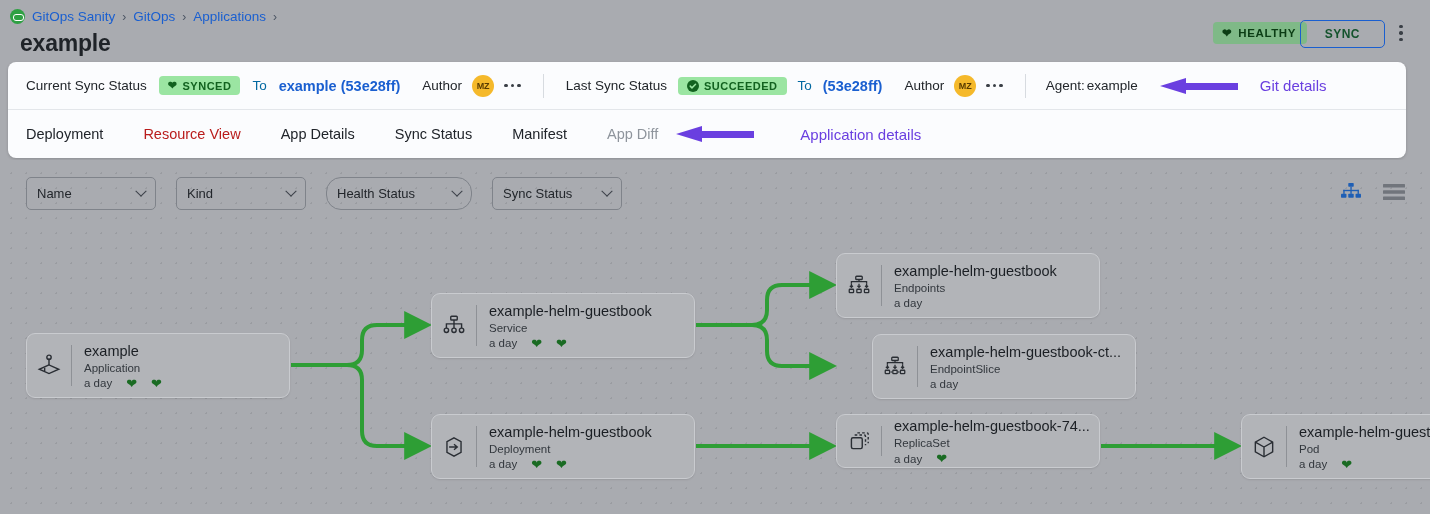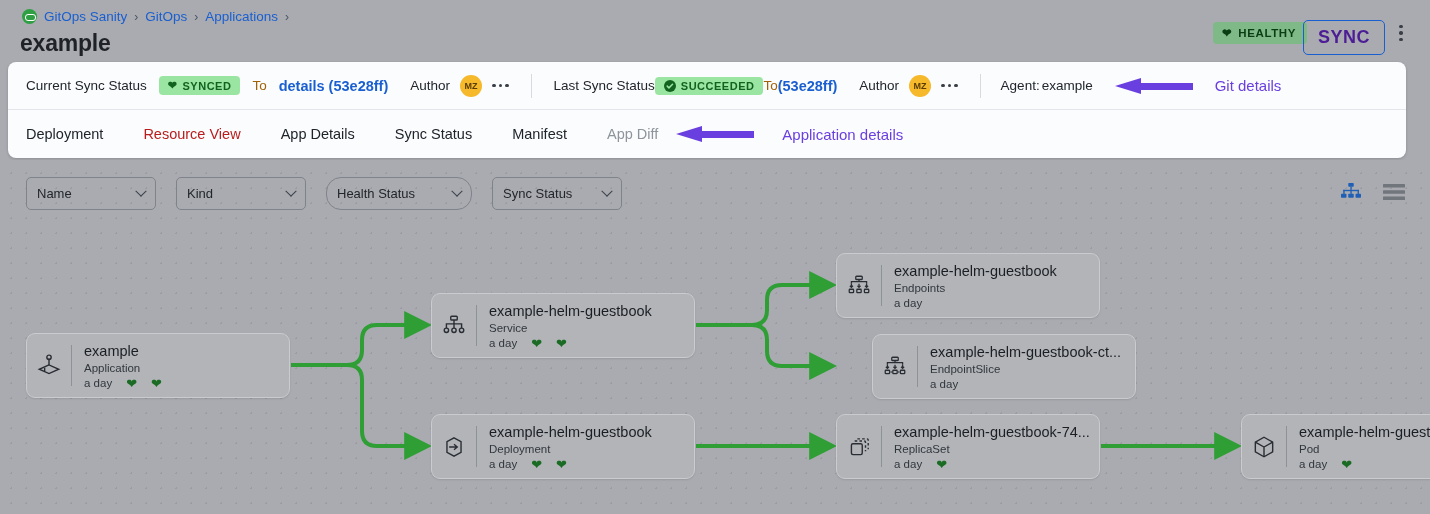--- a/index.html
+++ b/index.html
@@ -22,7 +22,7 @@
   
   #header { position: absolute; left:0; top:0; width:1430px; height:64px; }
   #breadcrumb {
-    position:absolute; left:22px; top:9px; display:flex; align-items:flex-end; gap:7px;
+    position:absolute; left:10px; top:9px; display:flex; align-items:flex-end; gap:7px;
     font-size:13px;
   }
   .bc-logo {

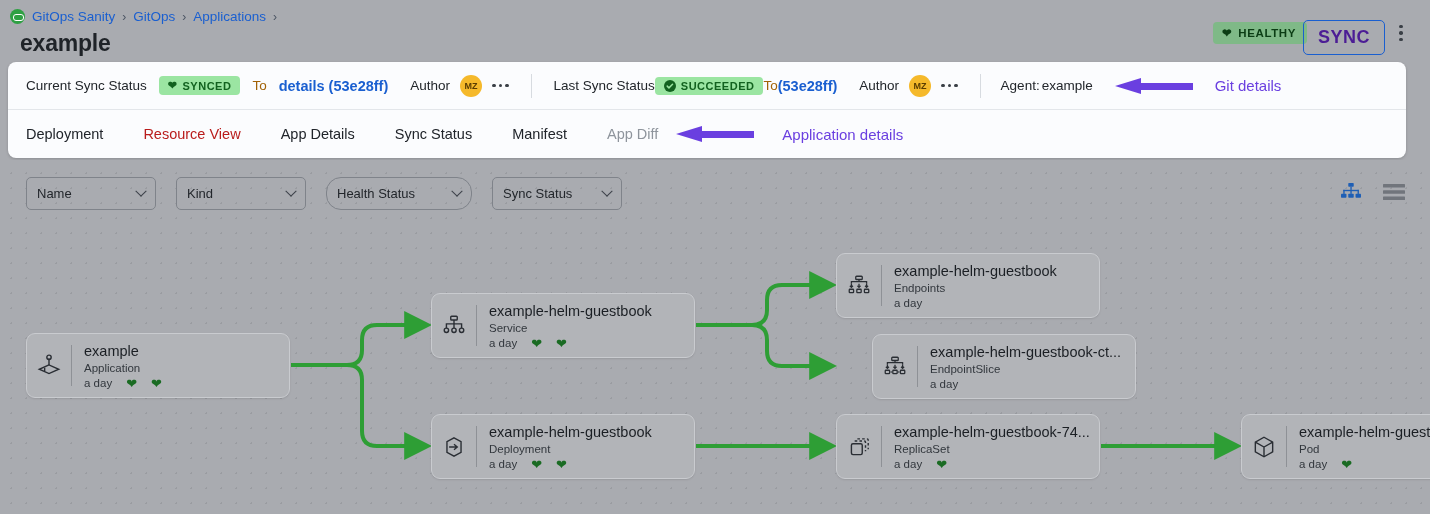--- a/index.html
+++ b/index.html
@@ -47,8 +47,8 @@
   }
   #sync-button {
     position:absolute; right:45px; top:20px;
-    border:1.5px solid #1a5fd0; color:#4c1d95; background:transparent;
-    border-radius:5px; padding:6px 14px; font-size:18px; font-weight:bold;
+    border:1.5px solid #1a5fd0; color:#14532d; background:transparent;
+    border-radius:5px; padding:6px 24px; font-size:12px; font-weight:bold;
     letter-spacing:0.5px; cursor:pointer; font-family:"Liberation Sans",sans-serif;
   }
   #kebab-menu {

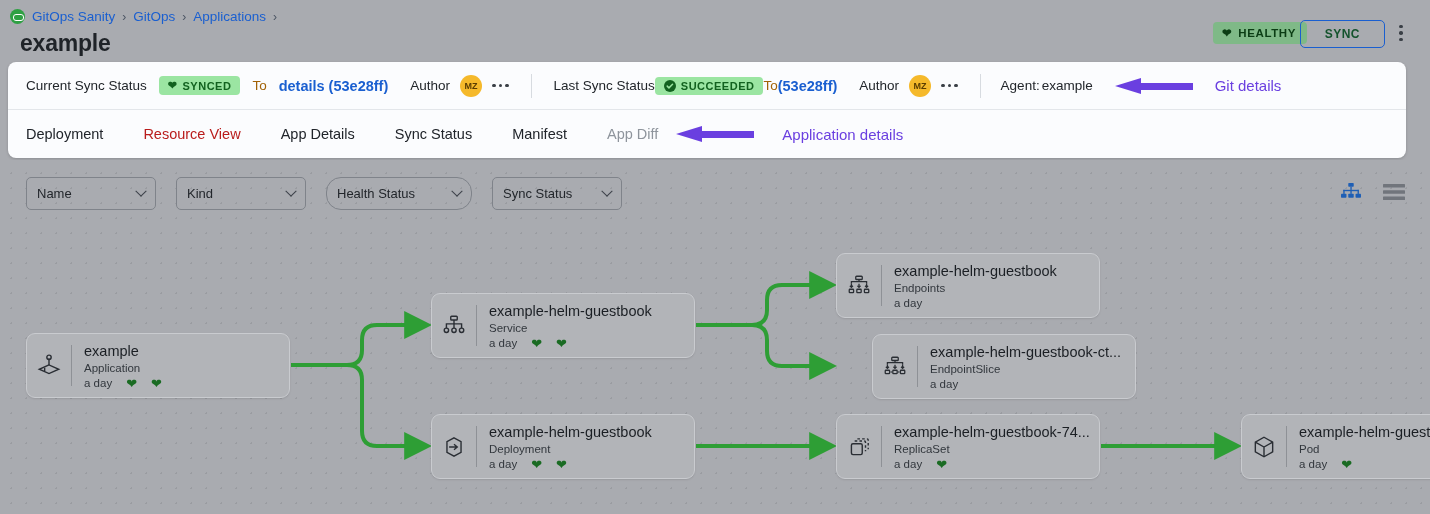--- a/index.html
+++ b/index.html
@@ -76,7 +76,7 @@
     letter-spacing:0.5px; display:flex; align-items:center; gap:5px;
     background:#9be5a2; color:#12621f;
   }
-  .sb-to { font-size:13.5px; color:#a16207; }
+  .sb-to { font-size:13.5px; color:#0369a1; }
   .sb-rev { color:#1a5fd0; font-weight:bold; font-size:14.5px; }
   .avatar {
     width:22px; height:22px; border-radius:50%; background:#f5b92b;

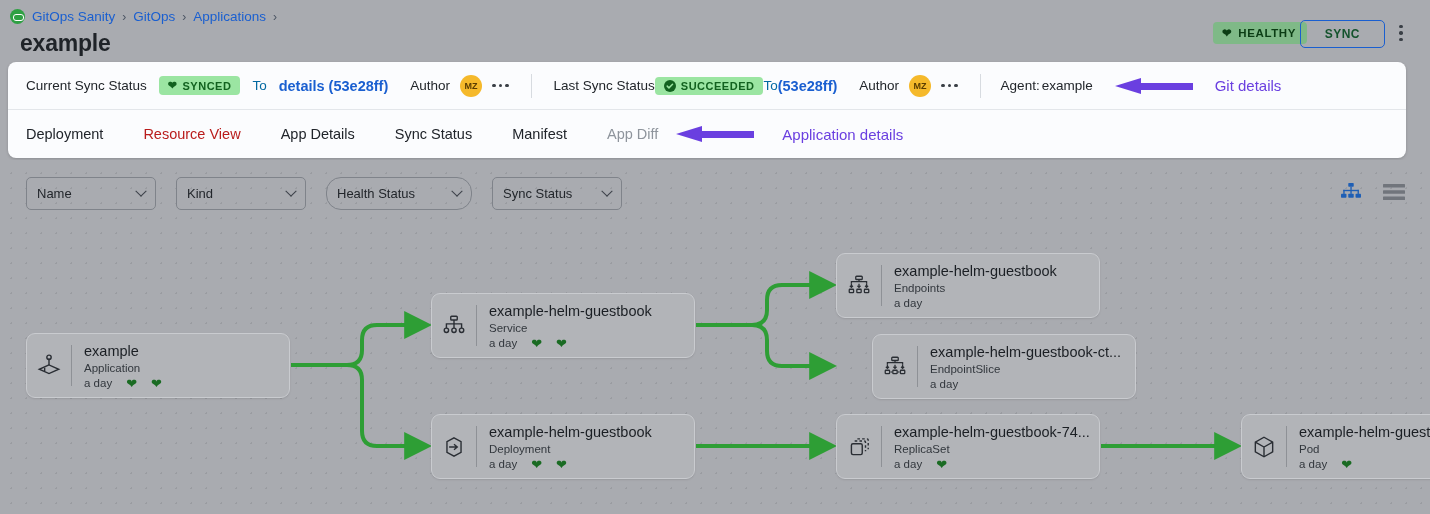--- a/index.html
+++ b/index.html
@@ -197,7 +197,7 @@
         <span>SYNCED</span>
       </span>
       <span class="sb-to">To</span>
-      <a class="sb-rev">details (53e28ff)</a>
+      <a class="sb-rev">example (53e28ff)</a>
     </div>
 
     <div class="sb-group" style="margin-left:22px; gap:10px;">

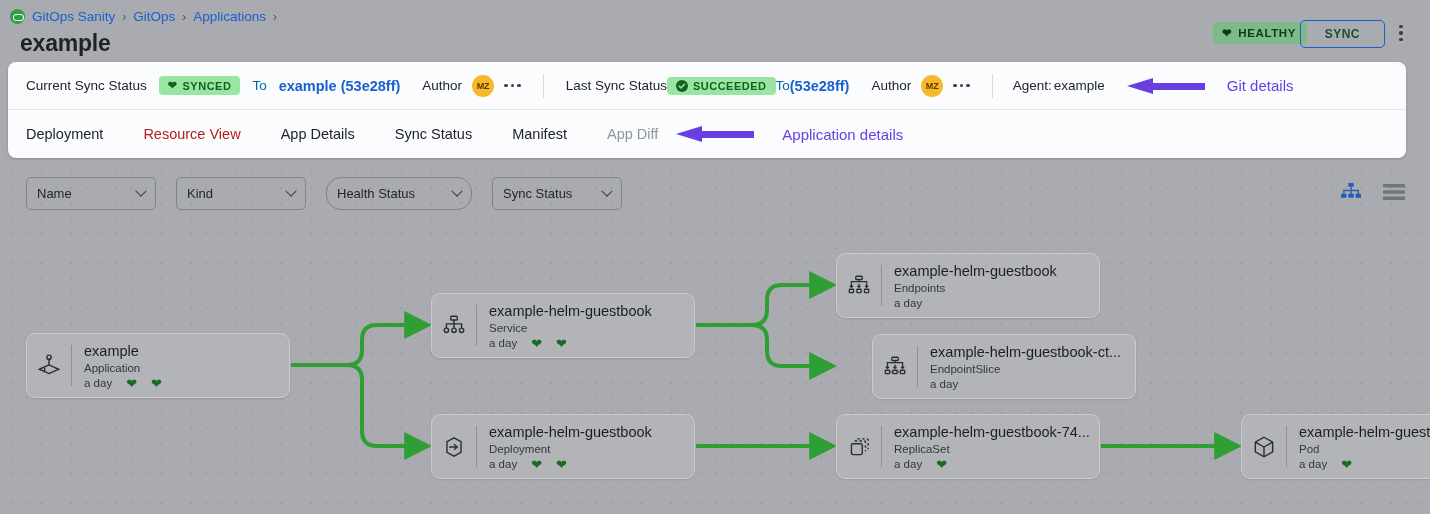--- a/index.html
+++ b/index.html
@@ -212,7 +212,7 @@
 
     <div class="vdiv" style="margin-left:22px;"></div>
 
-    <div class="sb-group" style="margin-left:22px; gap:0;">
+    <div class="sb-group" style="margin-left:22px; gap:11px;">
       <span class="sb-label">Last Sync Status</span>
       <span class="chip">
         <span style="display:inline-flex;align-items:center;">

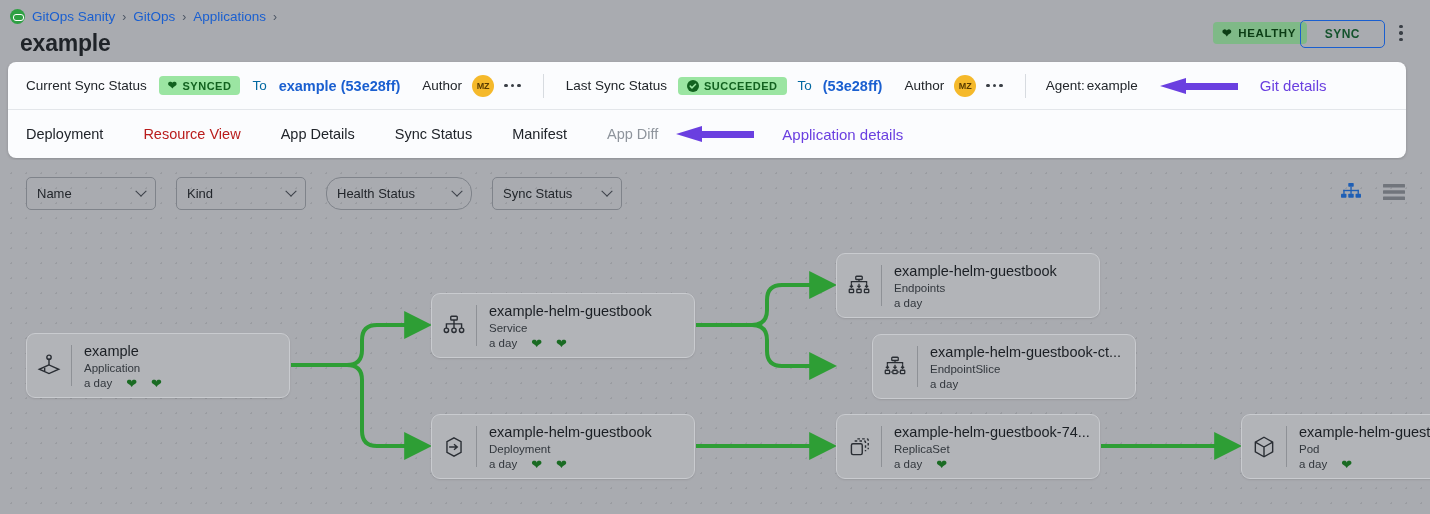--- a/index.html
+++ b/index.html
@@ -263,7 +263,7 @@
       <div class="head"></div>
         <div class="shaft"></div>
     </div>
-    <span class="annot-label" style="margin-left:28px;text-align:right;">Application details</span>
+    <span class="annot-label" style="margin-left:46px;text-align:right;">Application details</span>
   </div>
 </div>
 

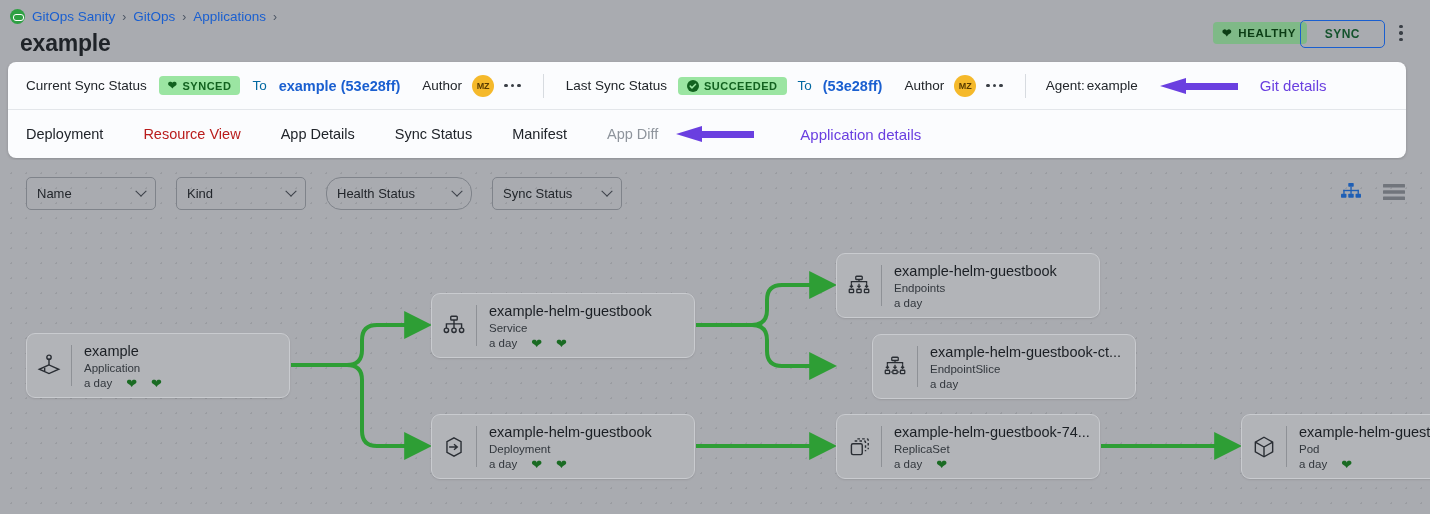--- a/index.html
+++ b/index.html
@@ -395,7 +395,7 @@
     </div>
   </div>
 
-  <div class="node" style="left:836px; top:254px; width:264px; height:65px;">
+  <div class="node" style="left:836px; top:254px; width:264px; height:54px;">
     <div class="node-icon">
       <svg width="26" height="26" viewBox="0 0 24 24" fill="none" stroke="#2a2e34" stroke-width="1.3">
         <rect x="5" y="9" width="10" height="10" rx="1.4"></rect>

